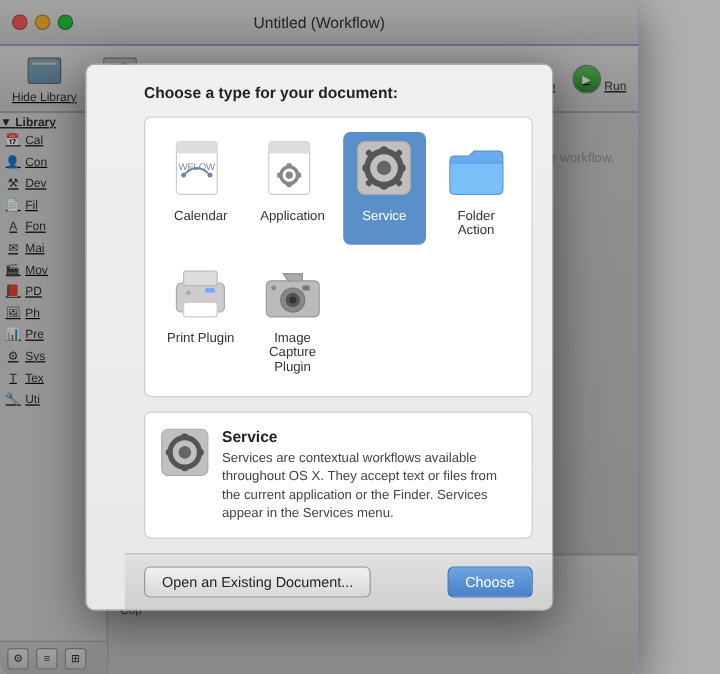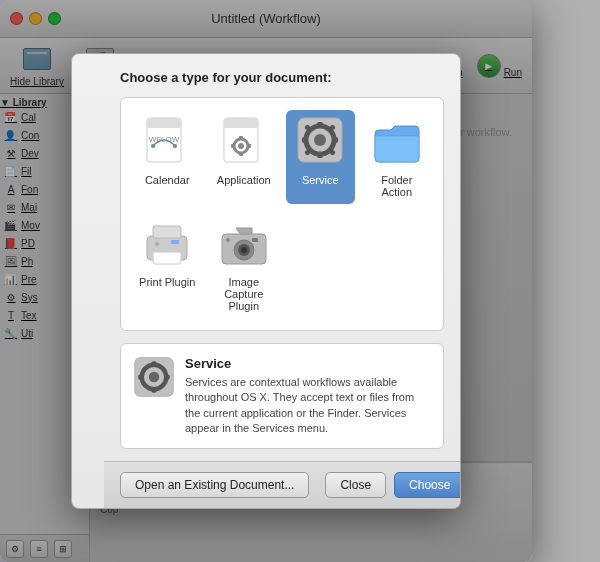--- a/index.html
+++ b/index.html
@@ -617,7 +617,6 @@
       <div class="modal-footer">
         <button class="btn btn-open">Open an Existing Document...</button>
         <div class="spacer"></div>
-        <button class="btn">Close</button>
         <button class="btn btn-primary">Choose</button>
       </div>
     </div>

